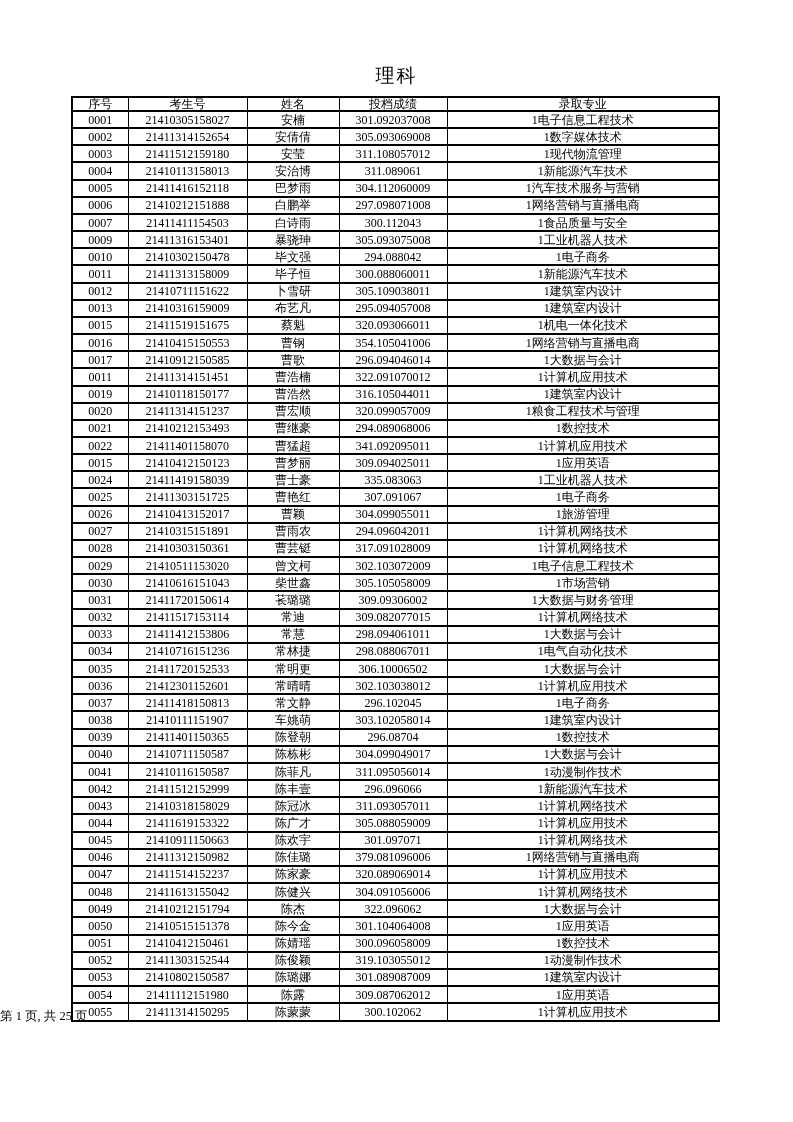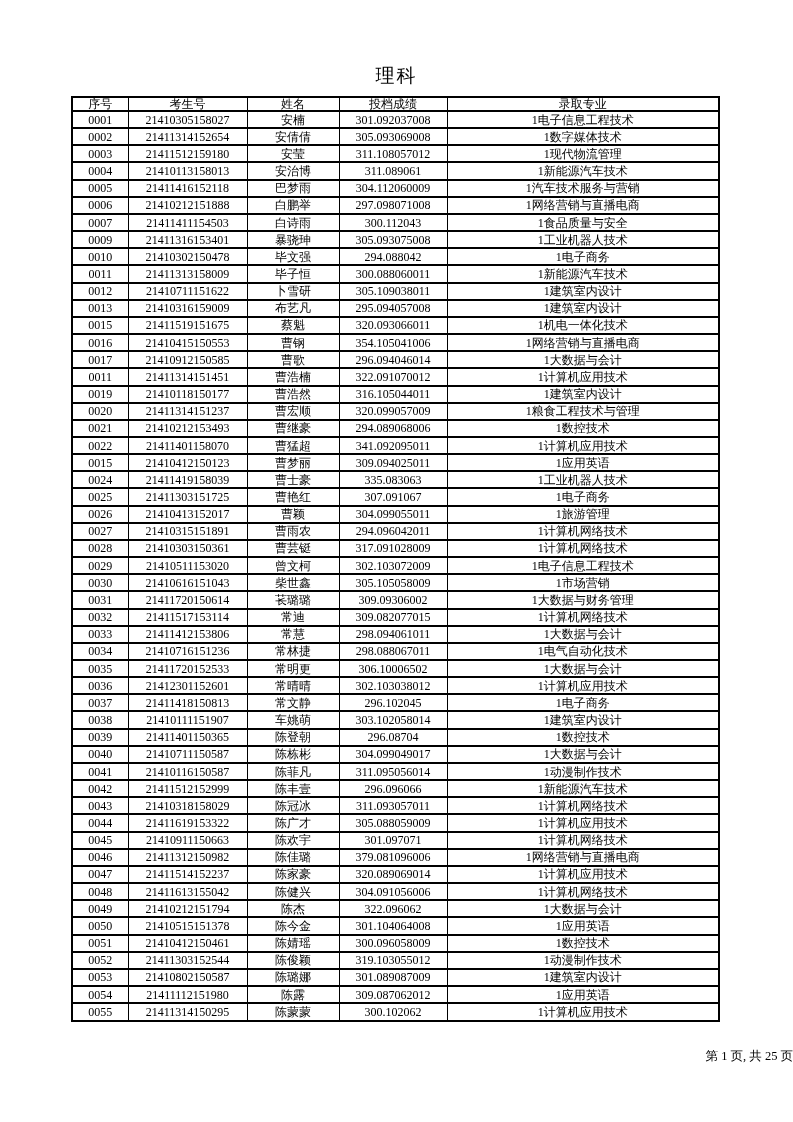--- a/index.html
+++ b/index.html
@@ -50,10 +50,10 @@
   }
   .page-footer {
     position: absolute;
-    top: 1048px;
+    top: 1008px;
     left: 0;
     width: 100%;
-    text-align: right;
+    text-align: left;
     font-size: 12.5px;
   }
 </style>

